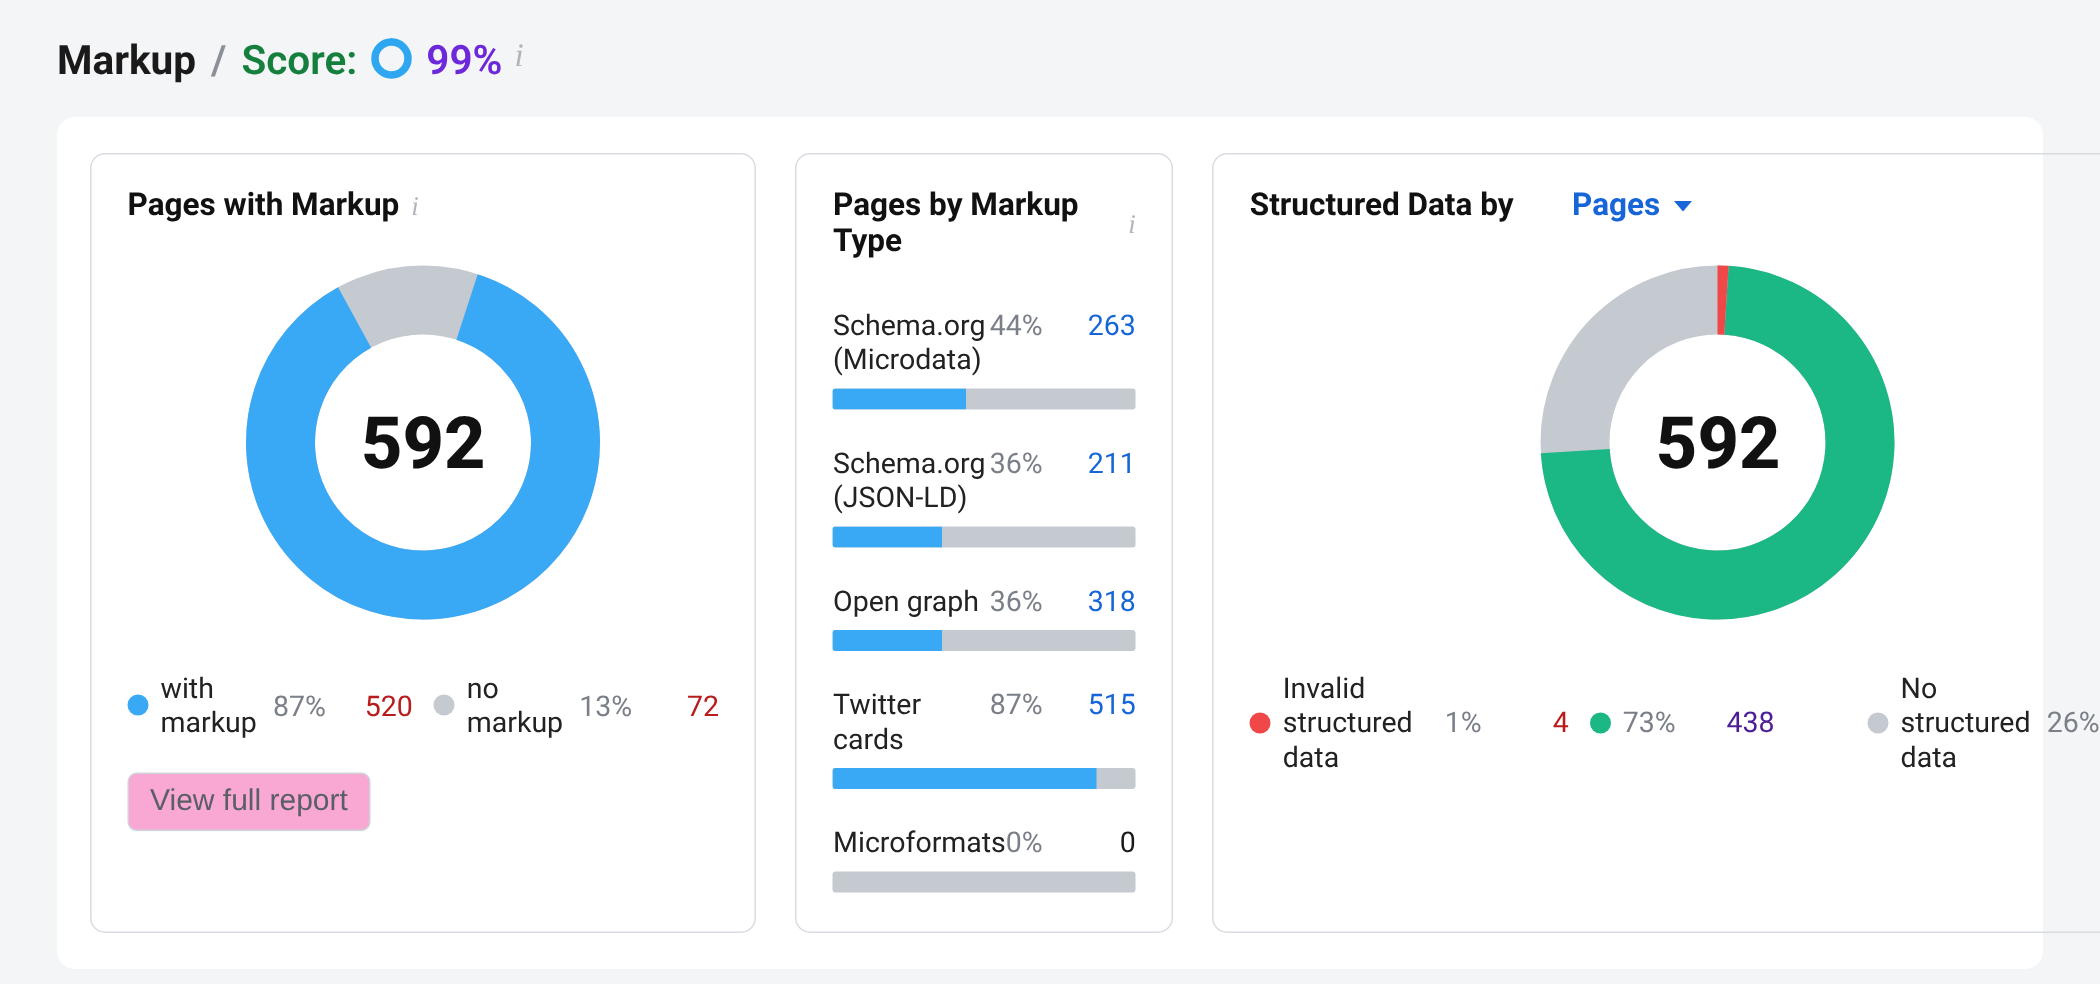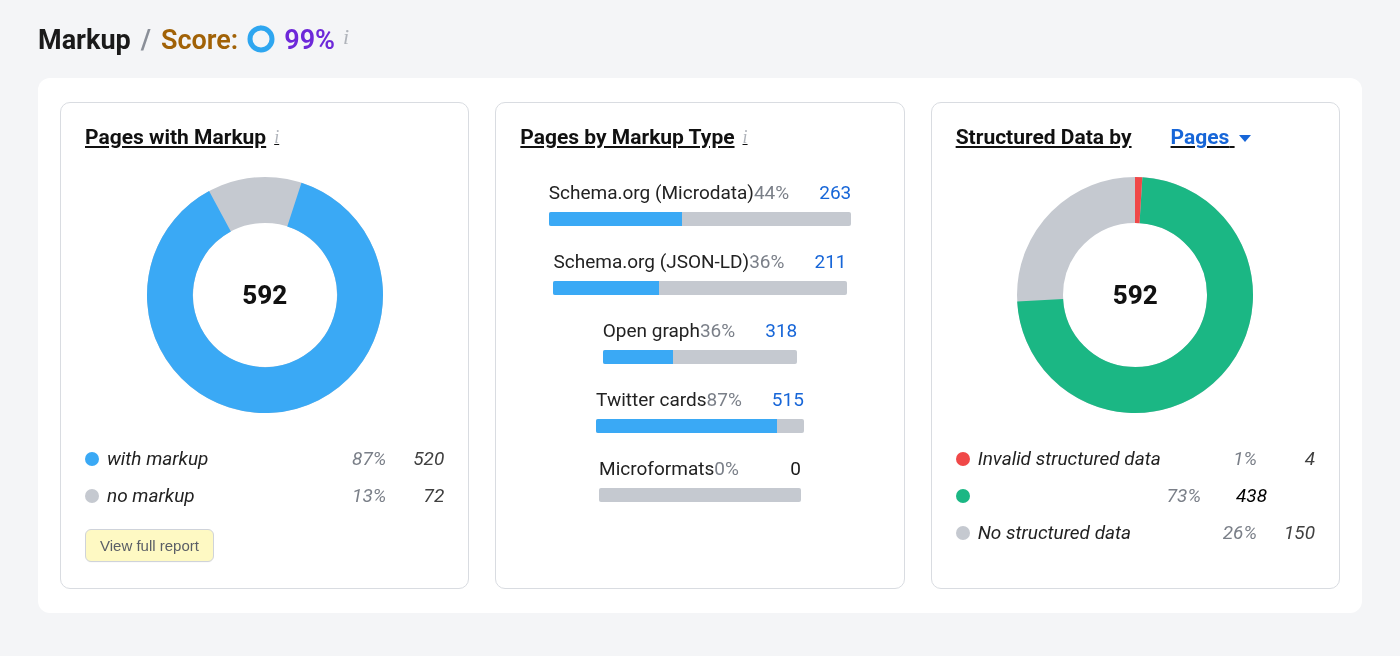--- a/index.html
+++ b/index.html
@@ -22,7 +22,7 @@
   }
   .header .strong { color: #1a1a1a; font-weight: 700; }
   .header .slash { color: #8a8f98; font-weight: 600; margin: 0 2px; }
-  .header .muted { color: #a16207; font-weight: 600; }
+  .header .muted { color: #15803d; font-weight: 600; }
   .score-ring { display:inline-flex; align-items:center; }
   .info-icon {
     font-style: italic;

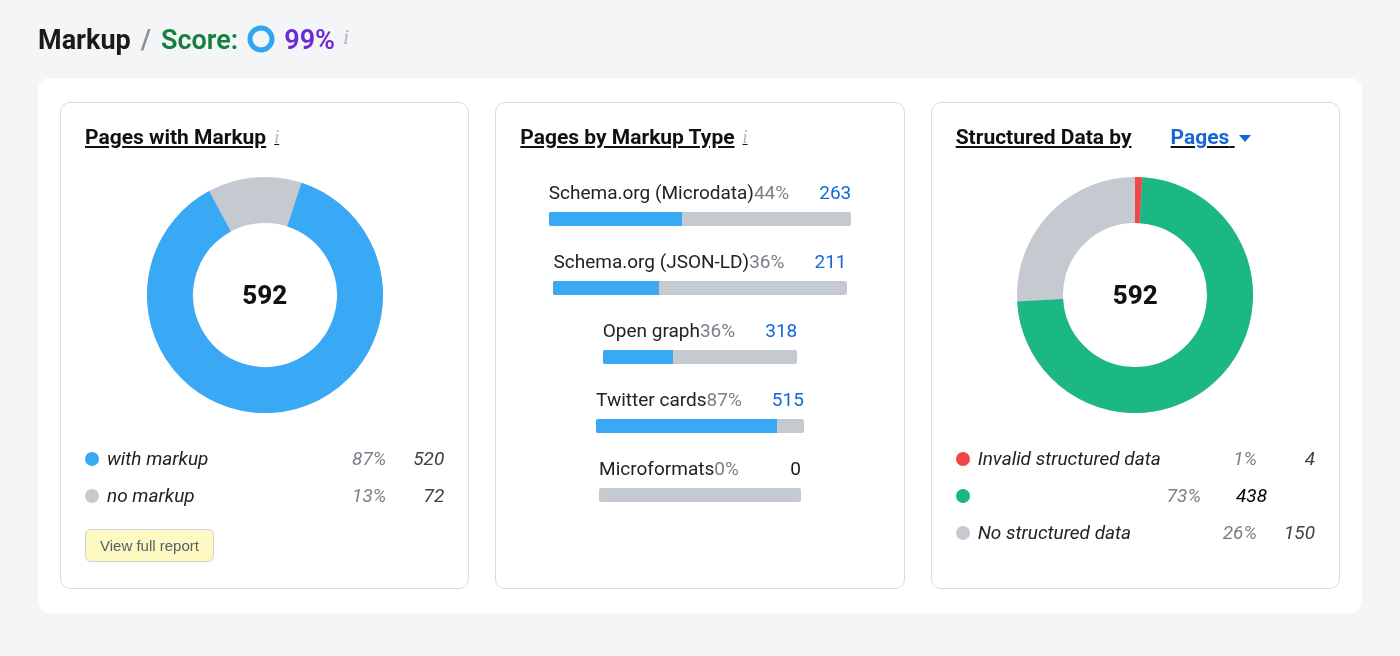--- a/index.html
+++ b/index.html
@@ -56,7 +56,6 @@
     gap: 8px;
     margin-bottom: 22px;
     color: #111;
-    text-decoration: underline;
   }
   .card-title .link-part { color: #1766d8; font-weight: 700; padding-left: 31px; }
   .donut-wrap {

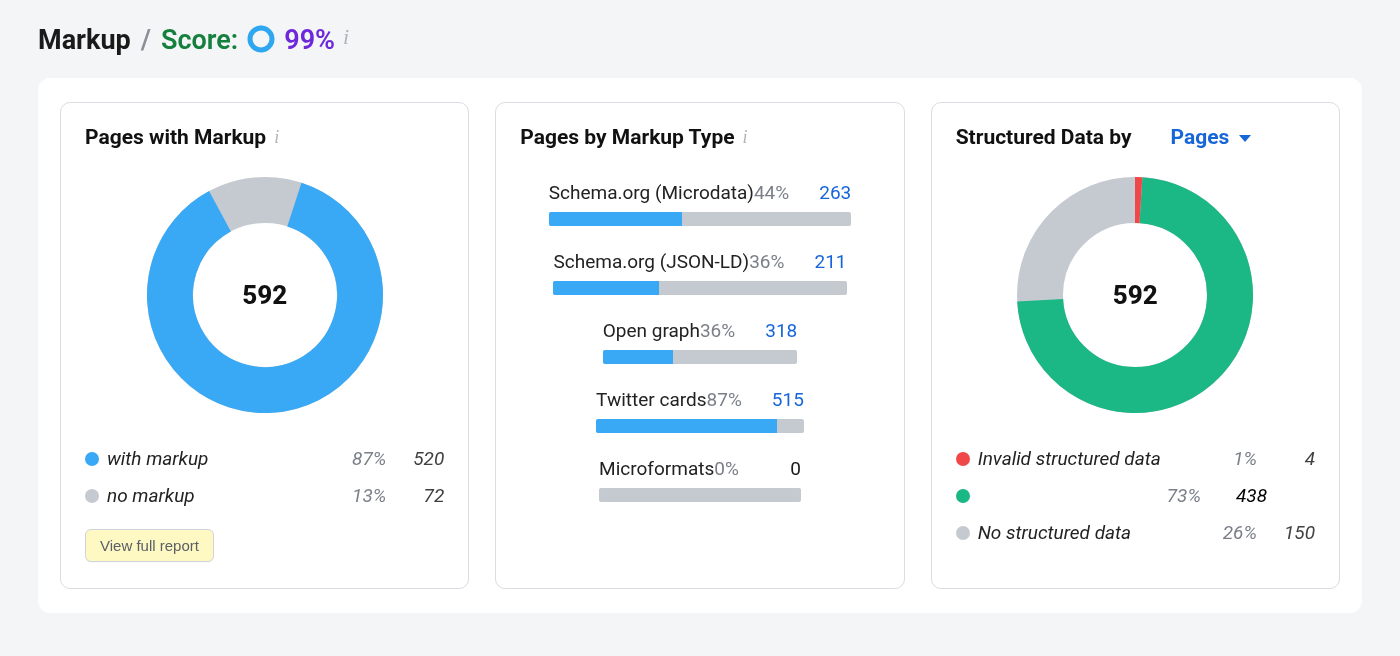--- a/index.html
+++ b/index.html
@@ -101,7 +101,7 @@
     box-shadow: 0 1px 0 rgba(0,0,0,0.02);
   }
   
-  .bars { display: flex; flex-direction: column; gap: 24px; margin-top: 10px; align-items: center; }
+  .bars { display: flex; flex-direction: column; gap: 24px; margin-top: 10px; }
   .bar-item { display: flex; flex-direction: column; gap: 8px; }
   .bar-top {
     display: flex;

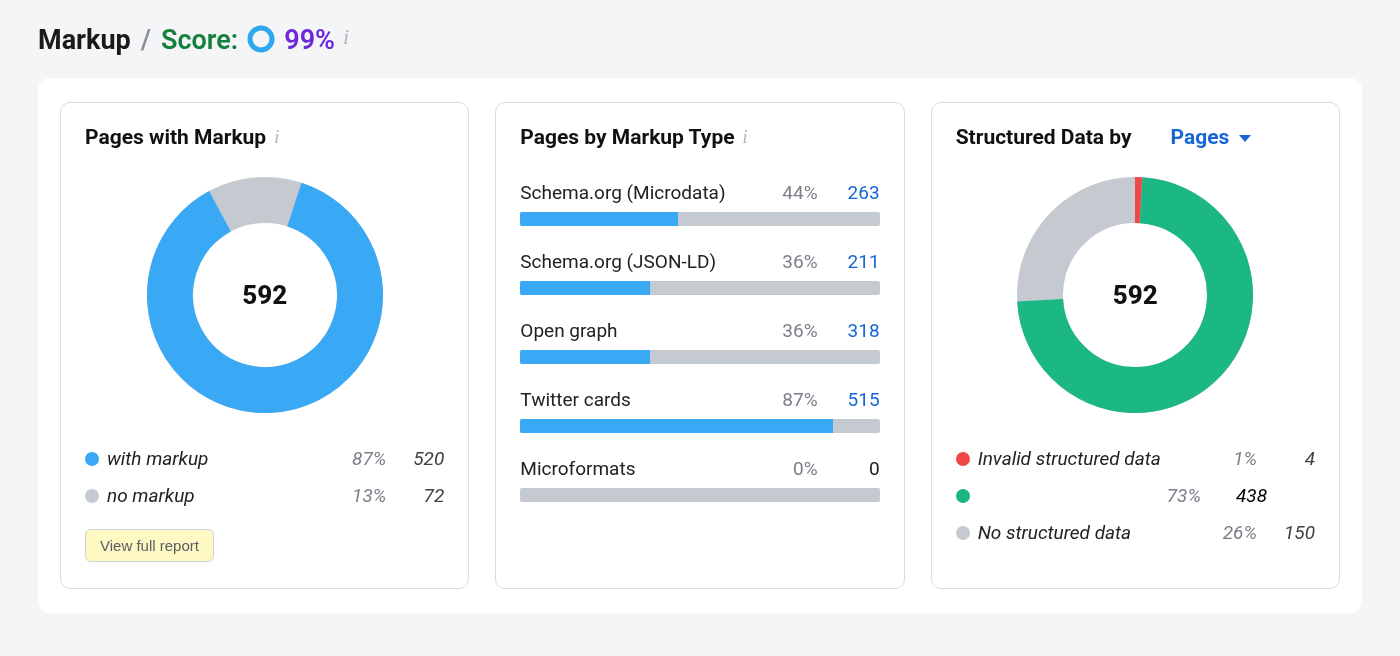--- a/index.html
+++ b/index.html
@@ -70,7 +70,7 @@
     display: flex;
     align-items: center;
     justify-content: center;
-    font-size: 26px;
+    font-size: 48px;
     font-weight: 800;
     color: #111;
   }

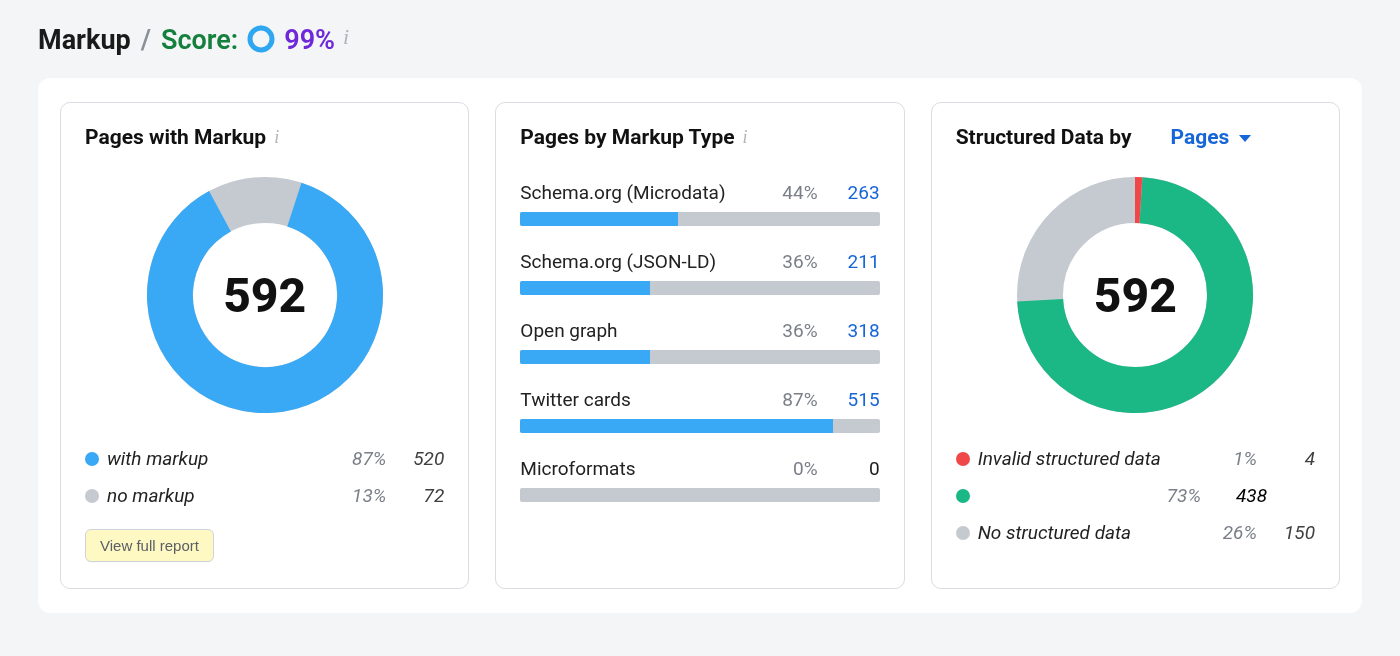--- a/index.html
+++ b/index.html
@@ -74,7 +74,7 @@
     font-weight: 800;
     color: #111;
   }
-  .legend { display: flex; flex-direction: column; gap: 14px; font-style: italic; }
+  .legend { display: flex; gap: 14px; }
   .legend-row {
     display: grid;
     grid-template-columns: 22px 1fr 56px 48px;

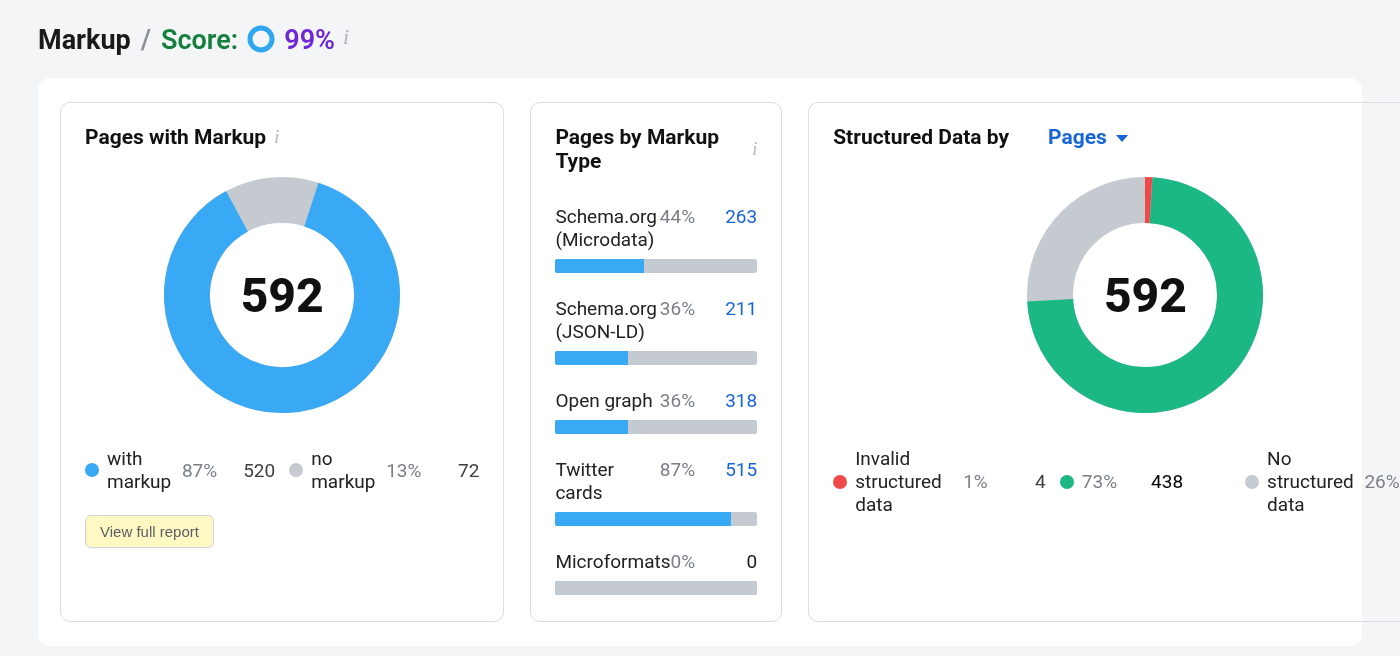--- a/index.html
+++ b/index.html
@@ -87,7 +87,7 @@
   .legend-label { color: #222; }
   .legend-pct { color: #7a7f88; text-align: right; padding-right: 10px; }
   .legend-val { text-align: right; }
-  .link-blue { color: #404040; cursor: pointer; }
+  .link-blue { color: #b91c1c; cursor: pointer; }
   .btn {
     margin-top: 22px;
     align-self: flex-start;

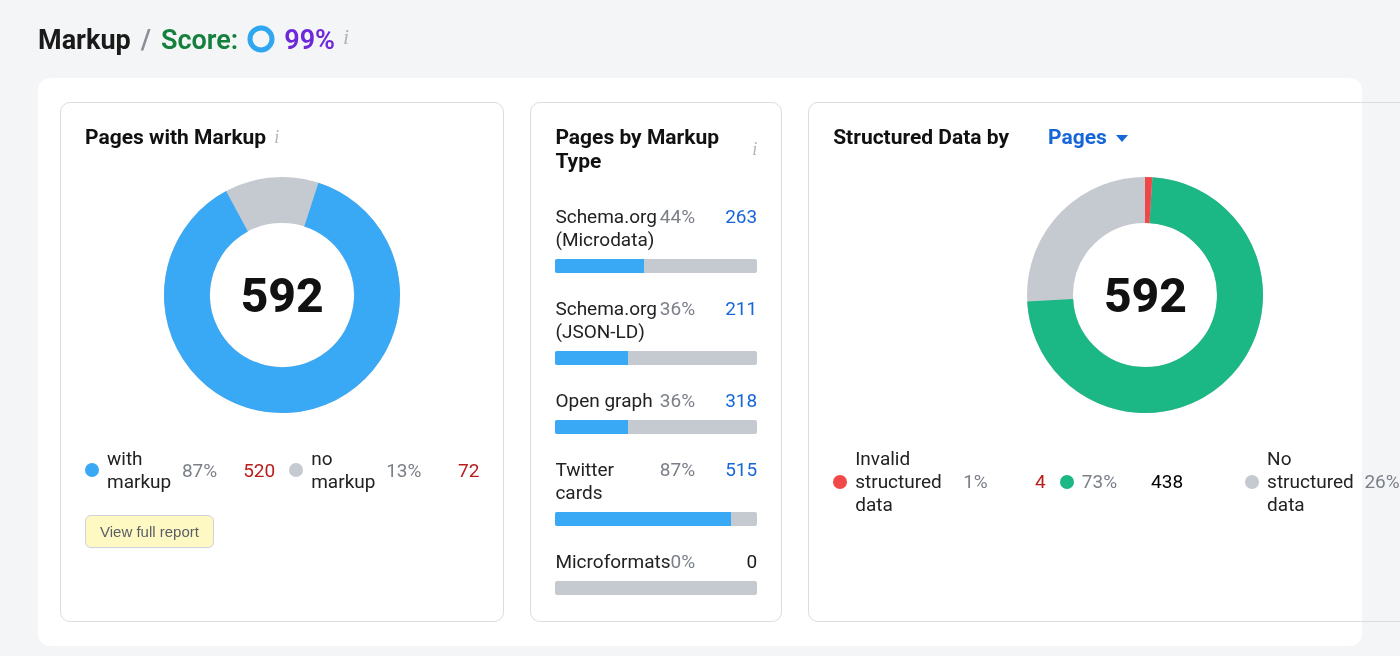--- a/index.html
+++ b/index.html
@@ -280,7 +280,7 @@
         <div class="legend-row">
           <span class="dot" style="background:#1bb784"></span>
           <span class="legend-pct">73%</span>
-          <span class="legend-val" style="color:#000000">438</span>
+          <span class="legend-val" style="color:#4c1d95">438</span>
         </div>
         <div class="legend-row">
           <span class="dot" style="background:#c5c9d0"></span>

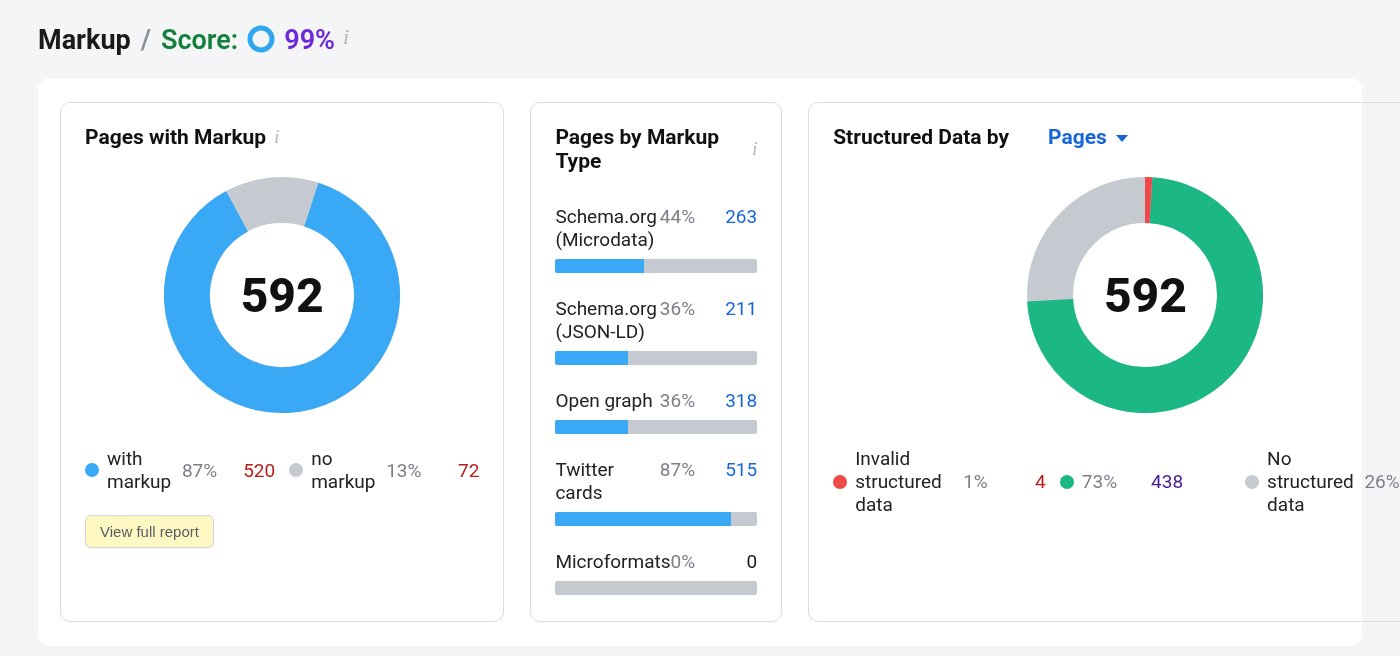--- a/index.html
+++ b/index.html
@@ -92,9 +92,9 @@
     margin-top: 22px;
     align-self: flex-start;
     border: 1px solid #cfd3da;
-    background: #fef9c3;
+    background: #f9a8d4;
     color: #5a5e66;
-    font-size: 15px;
+    font-size: 20px;
     padding: 7px 14px;
     border-radius: 6px;
     cursor: pointer;

